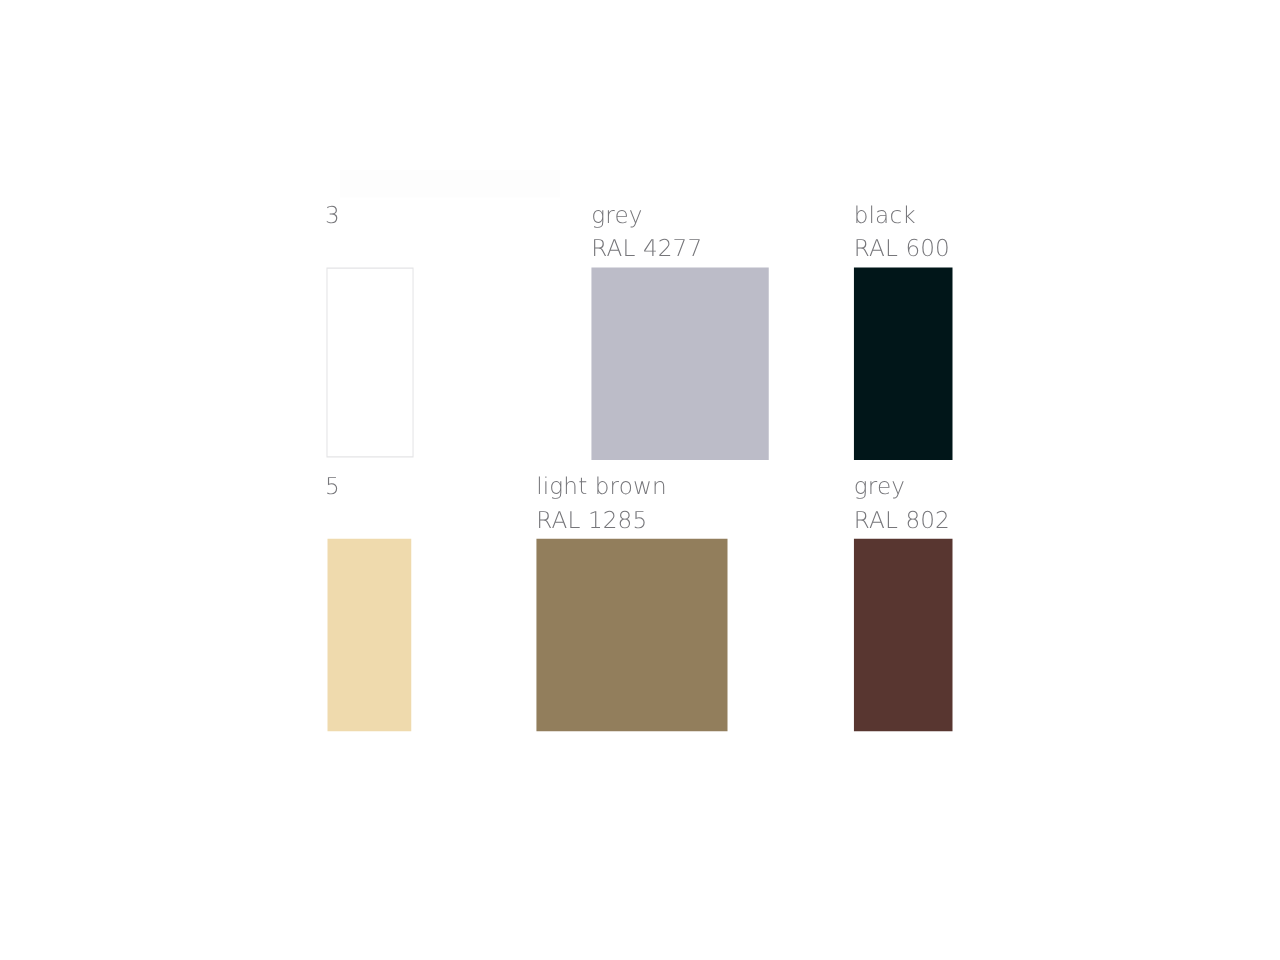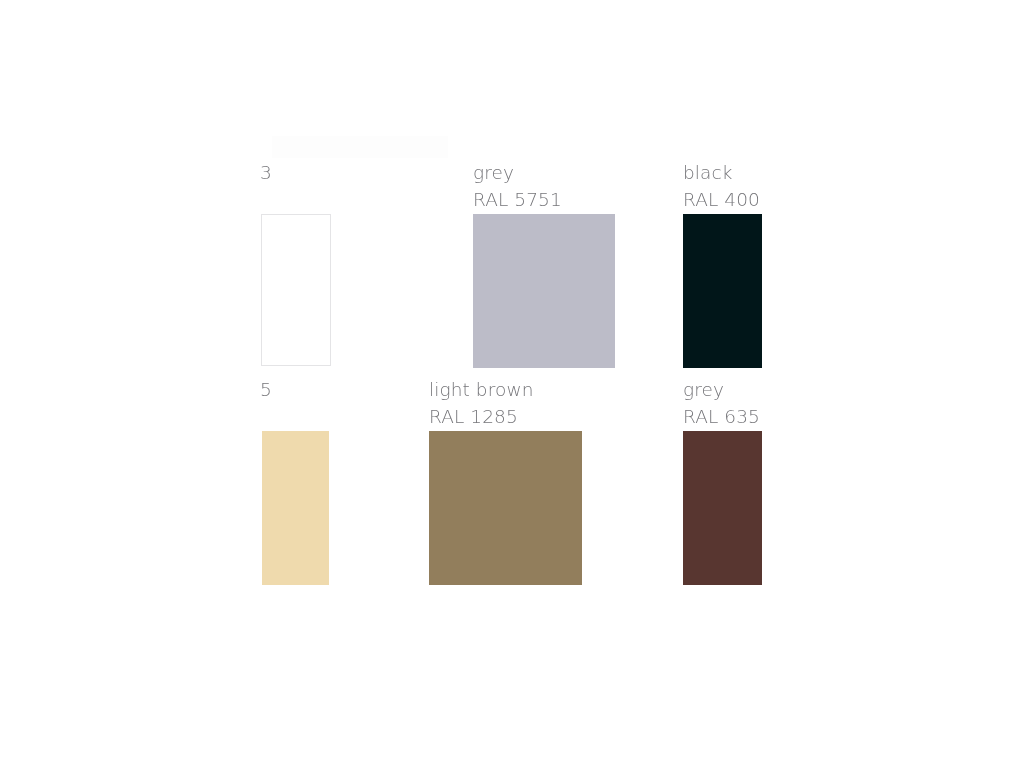--- a/index.html
+++ b/index.html
@@ -107,7 +107,7 @@
   <div class="swatch-cell" style="left:429px; top:160px; width:142px; height:216px;margin-left:44px;">
     <div class="swatch-label" style="left:0px; top:0px;">
       <span class="swatch-name">grey</span>
-      <span class="swatch-code">RAL 5751</span>
+      <span class="swatch-code">RAL 4277</span>
     </div>
     <span class="swatch-chip" style="left:0px; top:54px; width:153px; height:154px; background:#bcbcc8;"></span>
   </div>

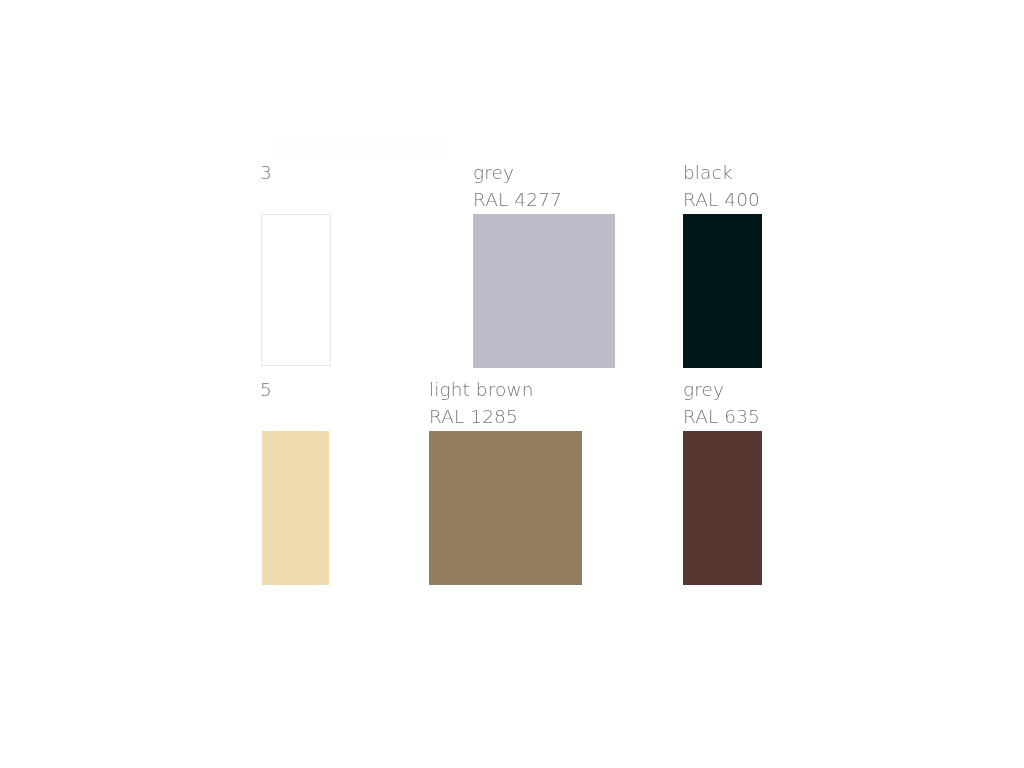--- a/index.html
+++ b/index.html
@@ -116,7 +116,7 @@
     <div class="swatch-cell" style="left:683px; top:160px; width:153px; height:216px;">
       <div class="swatch-label" style="left:0px; top:0px;">
         <span class="swatch-name">black</span>
-        <span class="swatch-code">RAL 400</span>
+        <span class="swatch-code">RAL 600</span>
       </div>
       <span class="swatch-chip" style="left:0px; top:54px; width:153px; height:154px; background:#011619;"></span>
     </div>

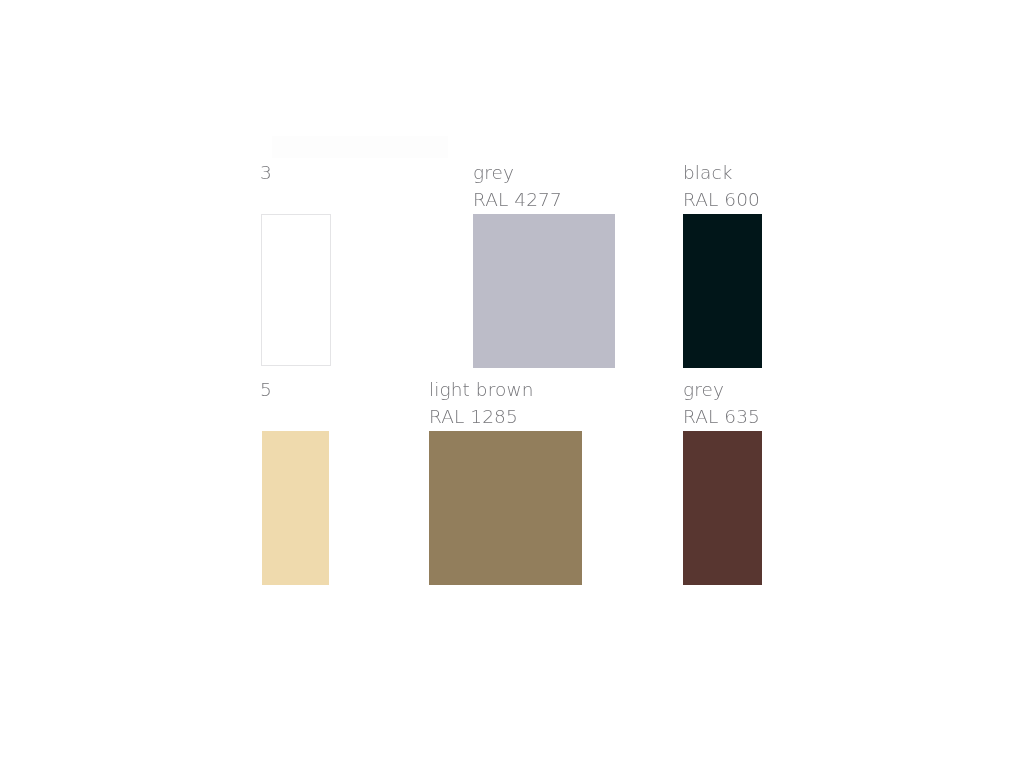--- a/index.html
+++ b/index.html
@@ -144,7 +144,7 @@
     <div class="swatch-cell" style="left:683px; top:377px; width:153px; height:216px;">
       <div class="swatch-label" style="left:0px; top:0px;">
         <span class="swatch-name">grey</span>
-        <span class="swatch-code">RAL 635</span>
+        <span class="swatch-code">RAL 802</span>
       </div>
       <span class="swatch-chip" style="left:0px; top:54px; width:153px; height:154px; background:#583630;"></span>
     </div>

